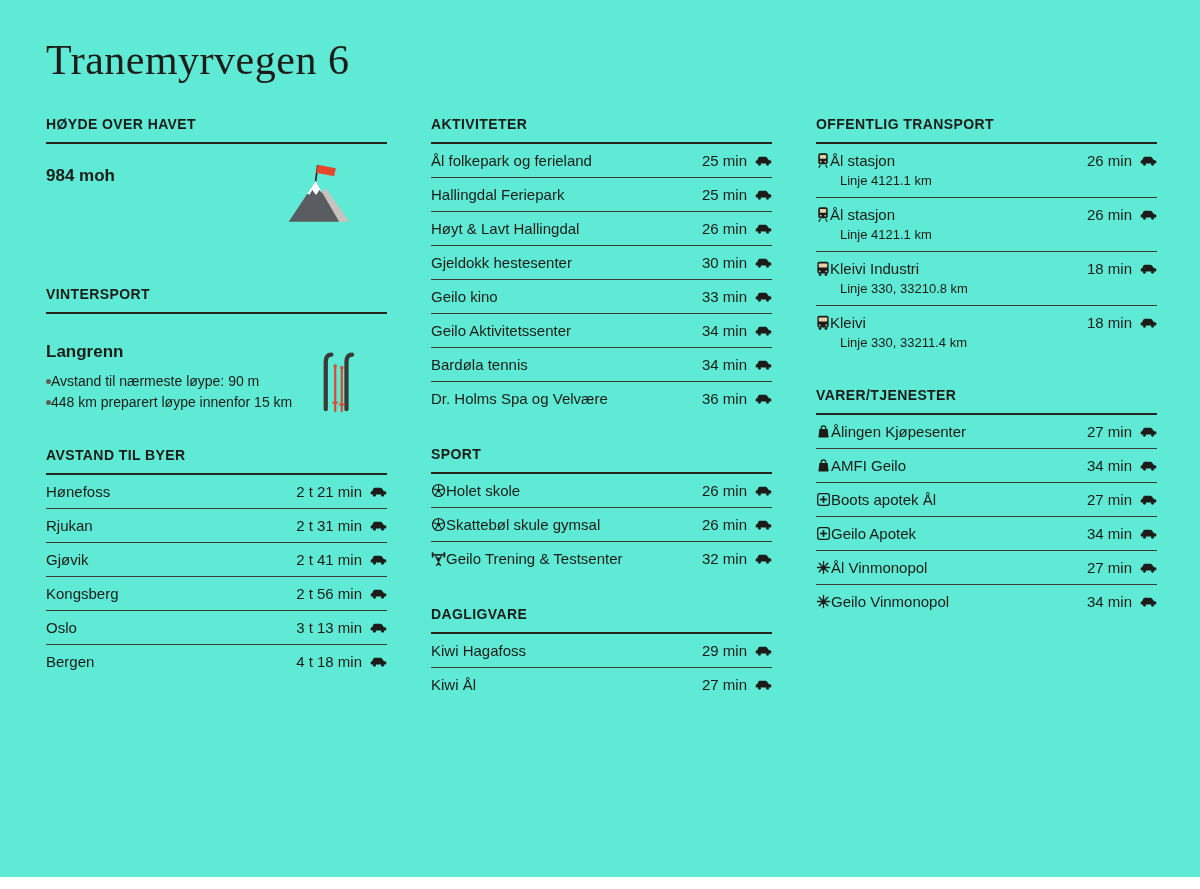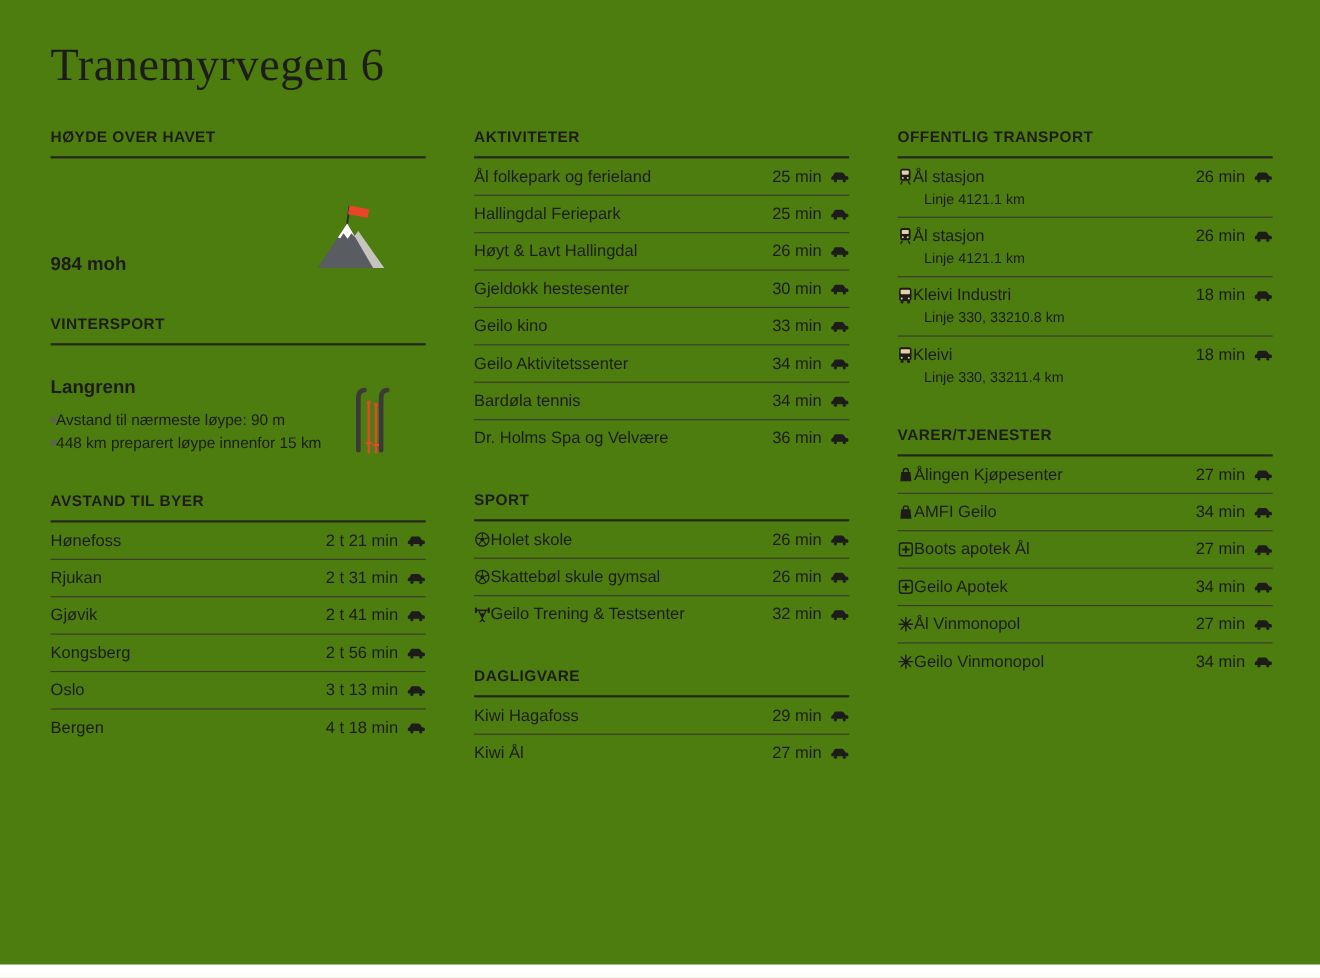--- a/index.html
+++ b/index.html
@@ -4,7 +4,7 @@
 <style>
   html,body{margin:0;padding:0}
   body{background:#ffffff;font-family:"Liberation Sans",sans-serif;color:#1d1c19}
-  .page{width:1200px;height:877px;background:#4d7c0f;padding:30px 44px 0 46px;box-sizing:border-box;overflow:hidden}
+  .page{width:1200px;height:877px;background:#5eead4;padding:30px 44px 0 46px;box-sizing:border-box;overflow:hidden}
   .title{font-family:"Liberation Serif","DejaVu Serif",serif;font-size:42px;font-weight:500;letter-spacing:.5px;margin:6px 0 32px 0;color:#1d1c19}
   .cols{display:flex;gap:44px}
   .col{width:341px;flex:none}

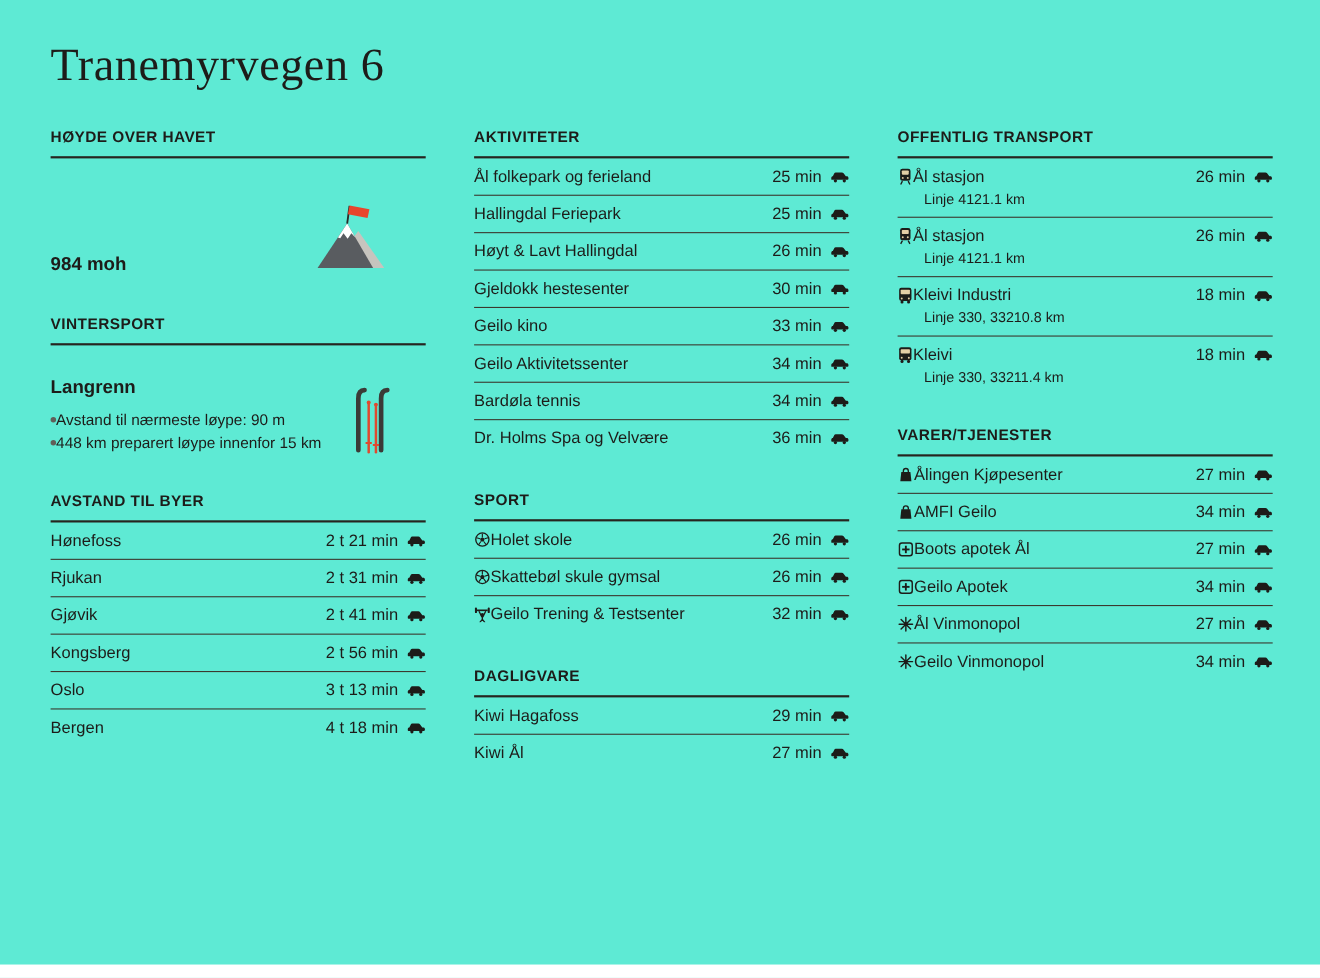--- a/index.html
+++ b/index.html
@@ -19,7 +19,7 @@
   .ric{width:15px;height:15px;flex:none;color:#1d1c19}
   .ric-tall{width:14px;height:17px}
   
-  .elev{display:flex;justify-content:space-between;align-items:flex-end;padding:14px 36px 2px 0;min-height:92px}
+  .elev{display:flex;justify-content:space-between;align-items:flex-start;padding:14px 36px 2px 0;min-height:92px}
   .big{font-size:17px;font-weight:700;margin-top:8px}
   .mnt{width:64px;height:70px}
   

